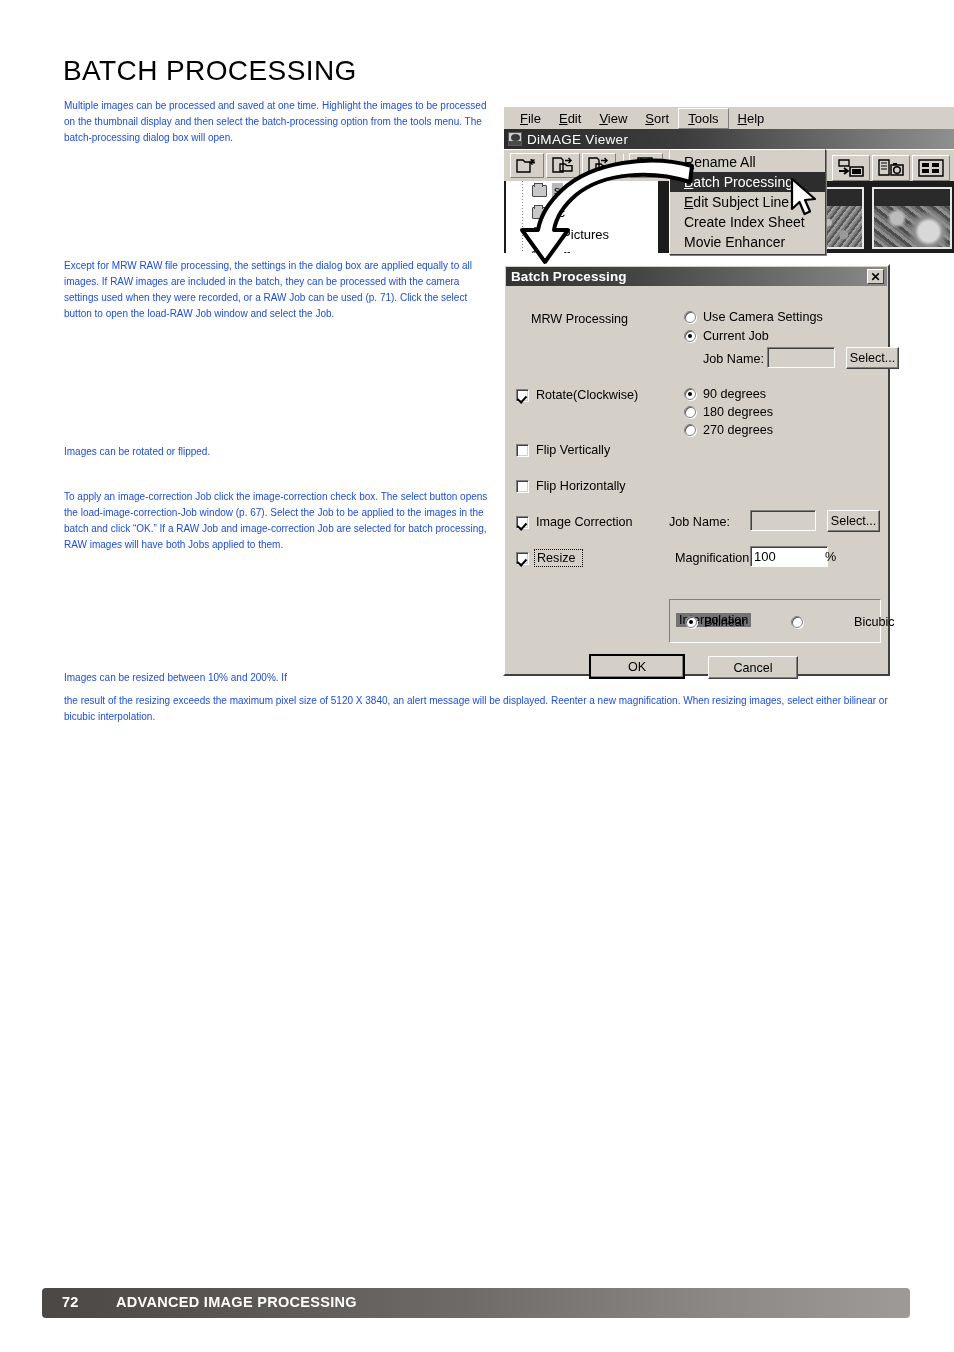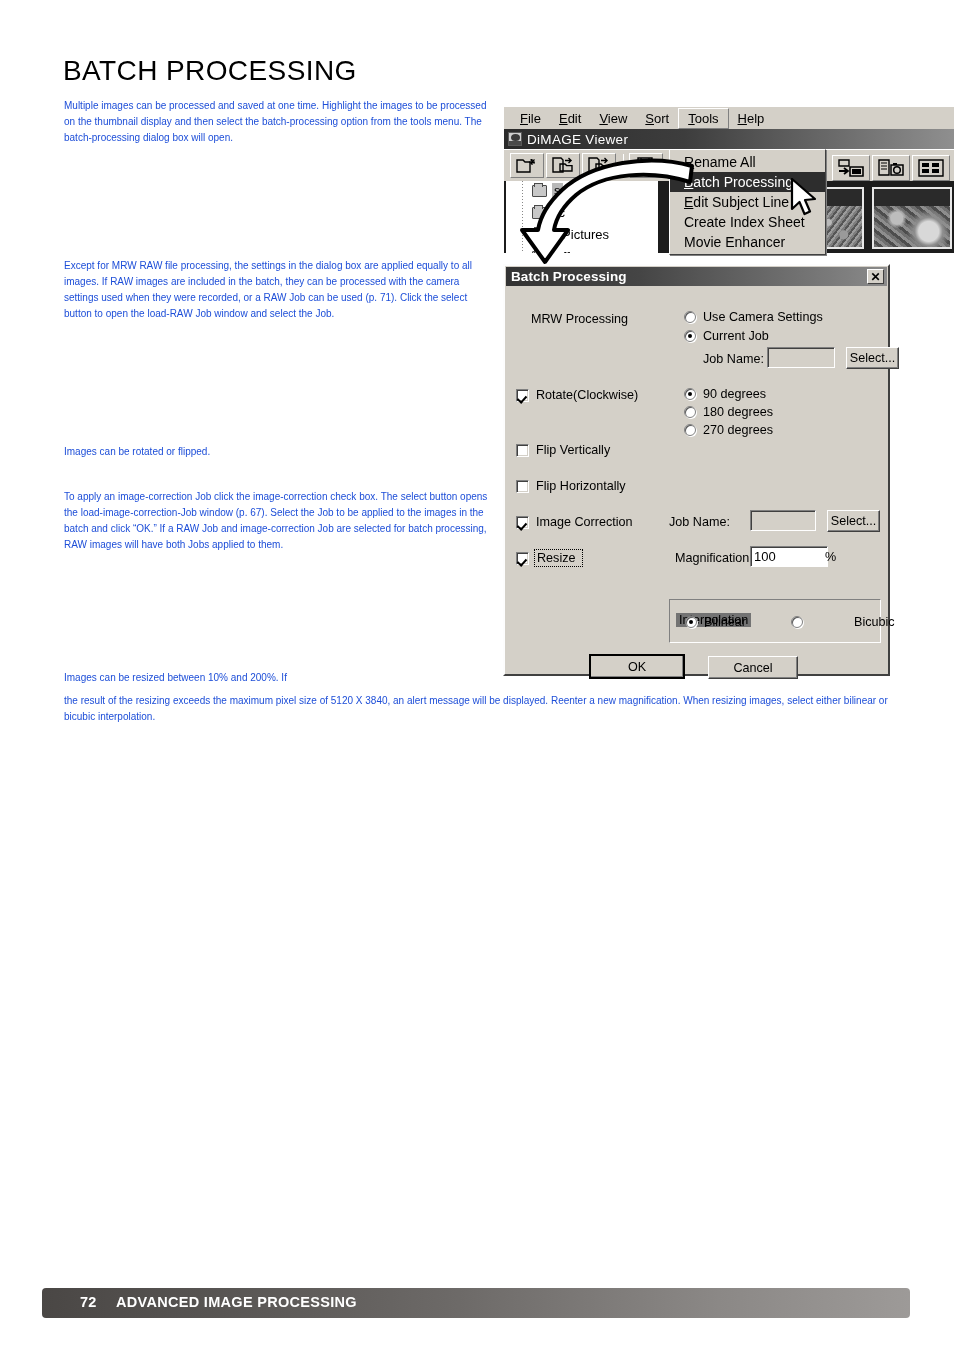--- a/index.html
+++ b/index.html
@@ -43,7 +43,7 @@
     background:linear-gradient(to right,#4a4745 0%,#565351 18%,#6d6a68 48%,#8b8886 78%,#9d9a98 100%);
   }
   #footer-page-number {
-    position:absolute; left:38px; top:6px;
+    position:absolute; left:20px; top:6px;
     font-size:14.5px; font-weight:bold; color:#fff; letter-spacing:0.2px;
   }
   #footer-section-title {

